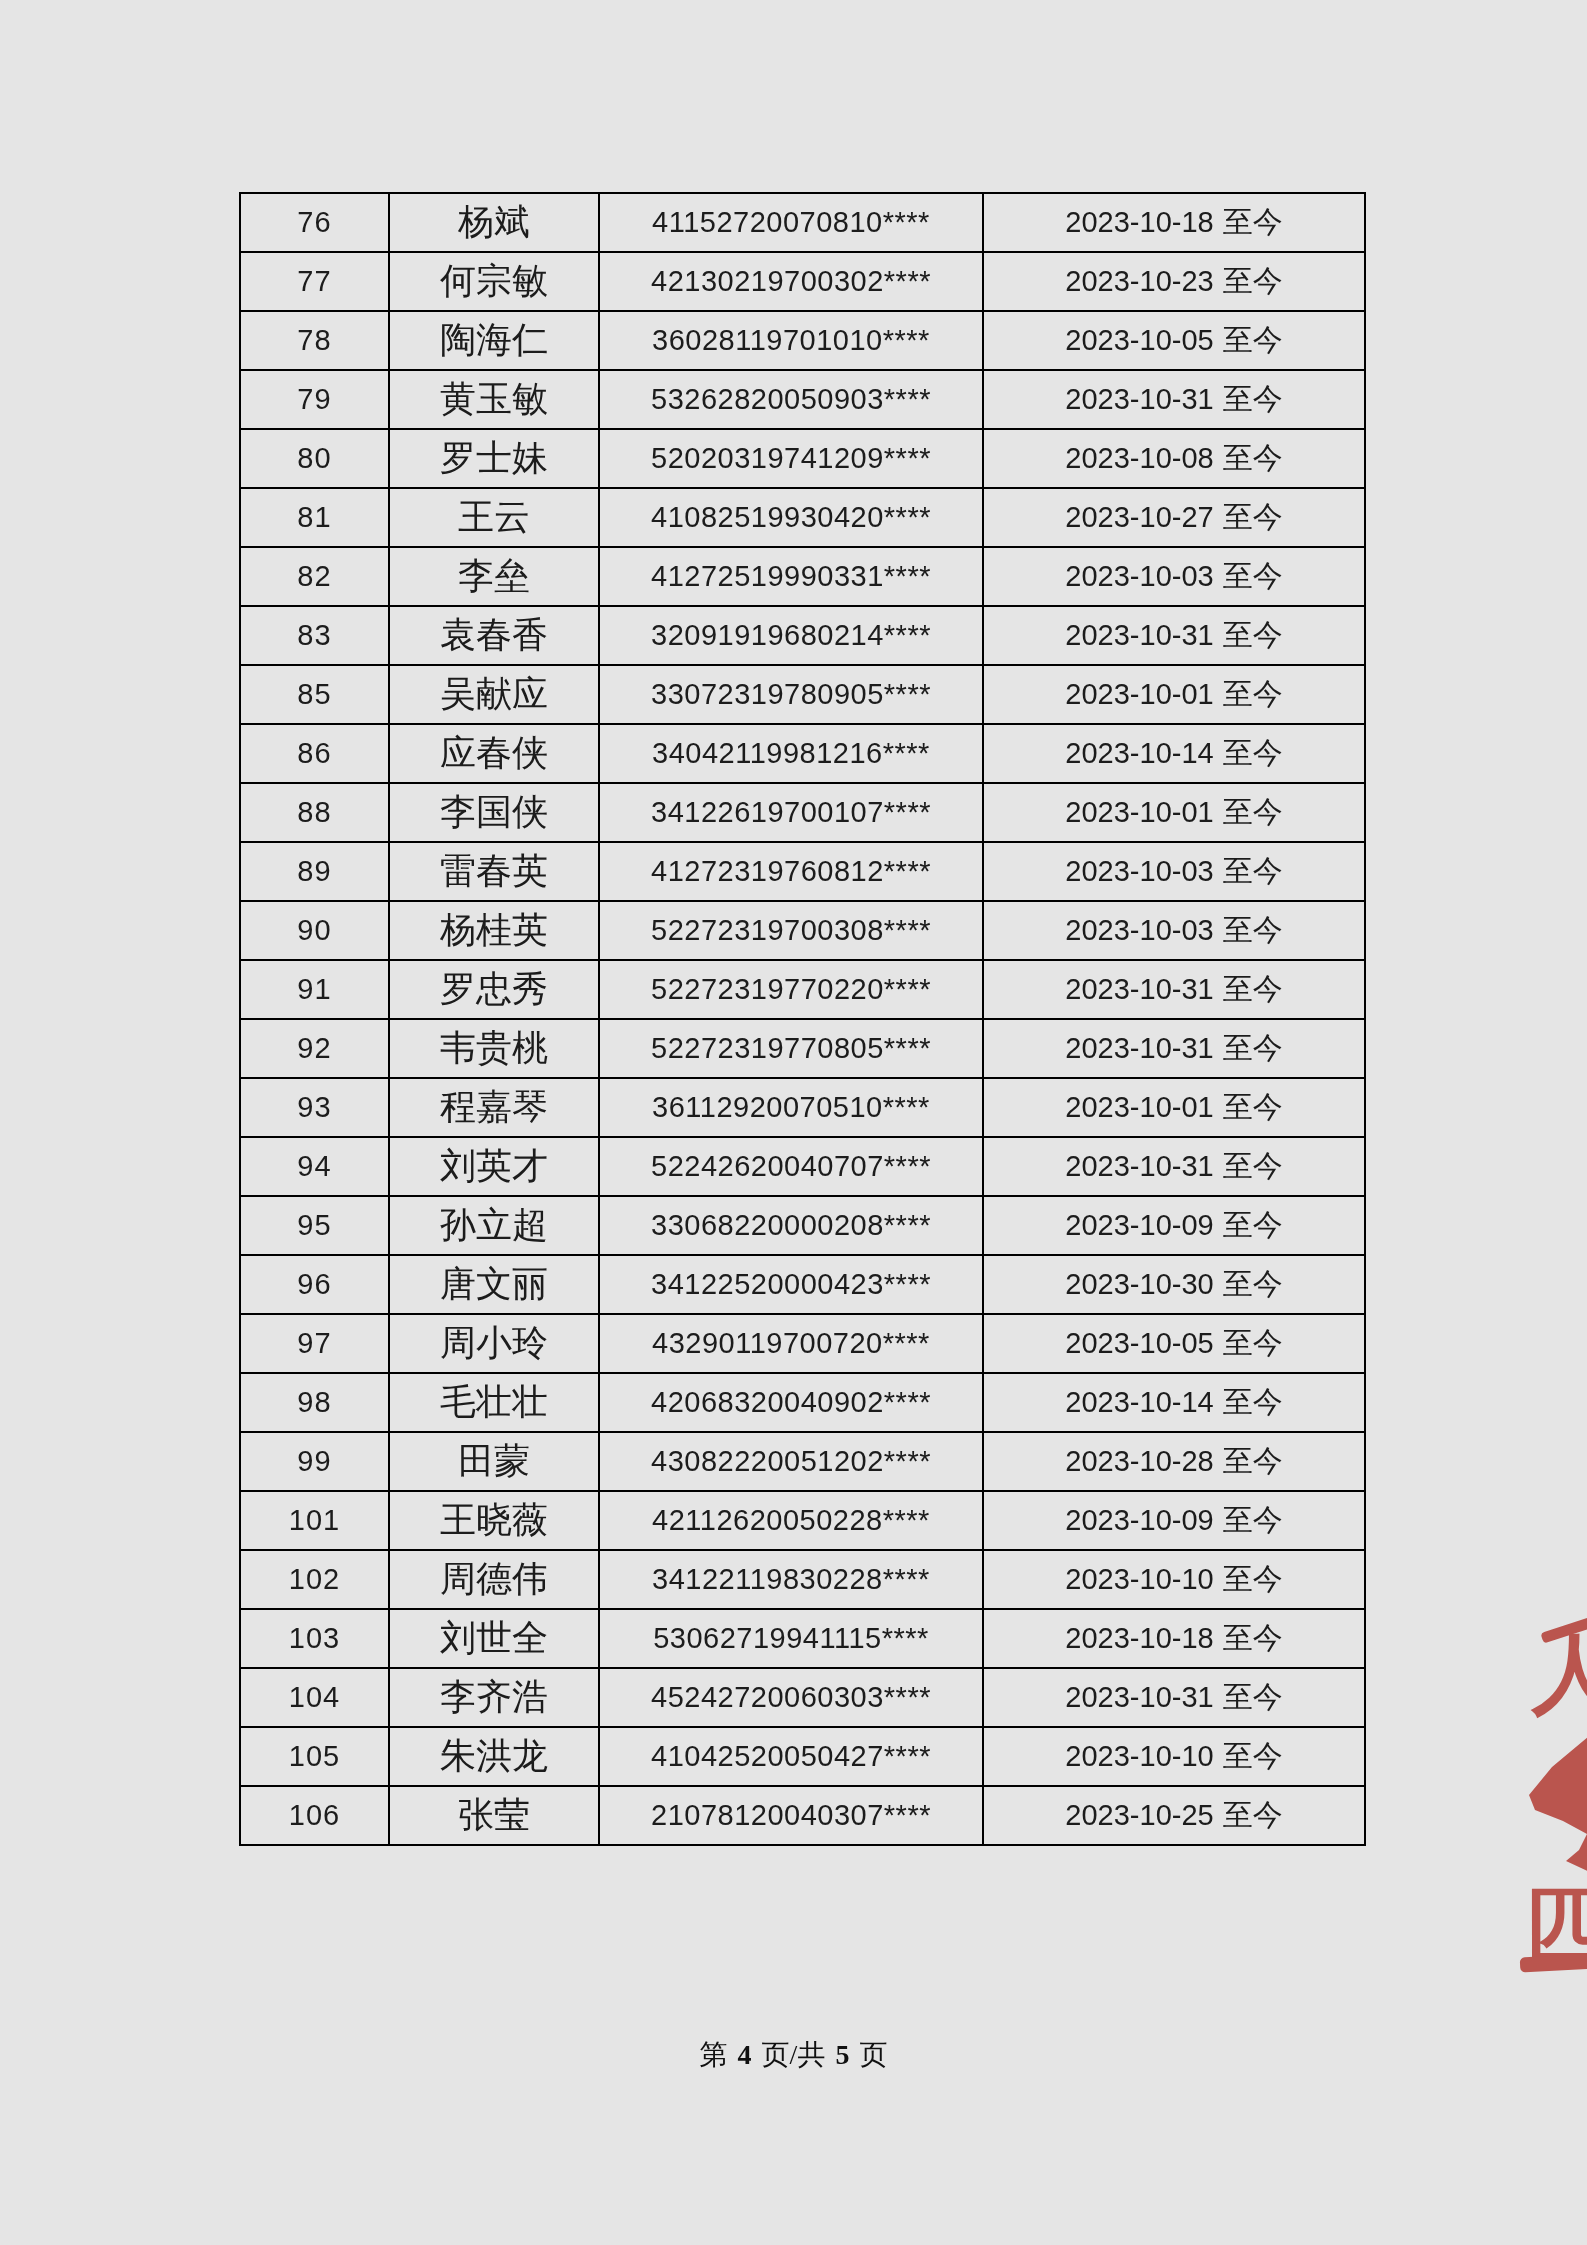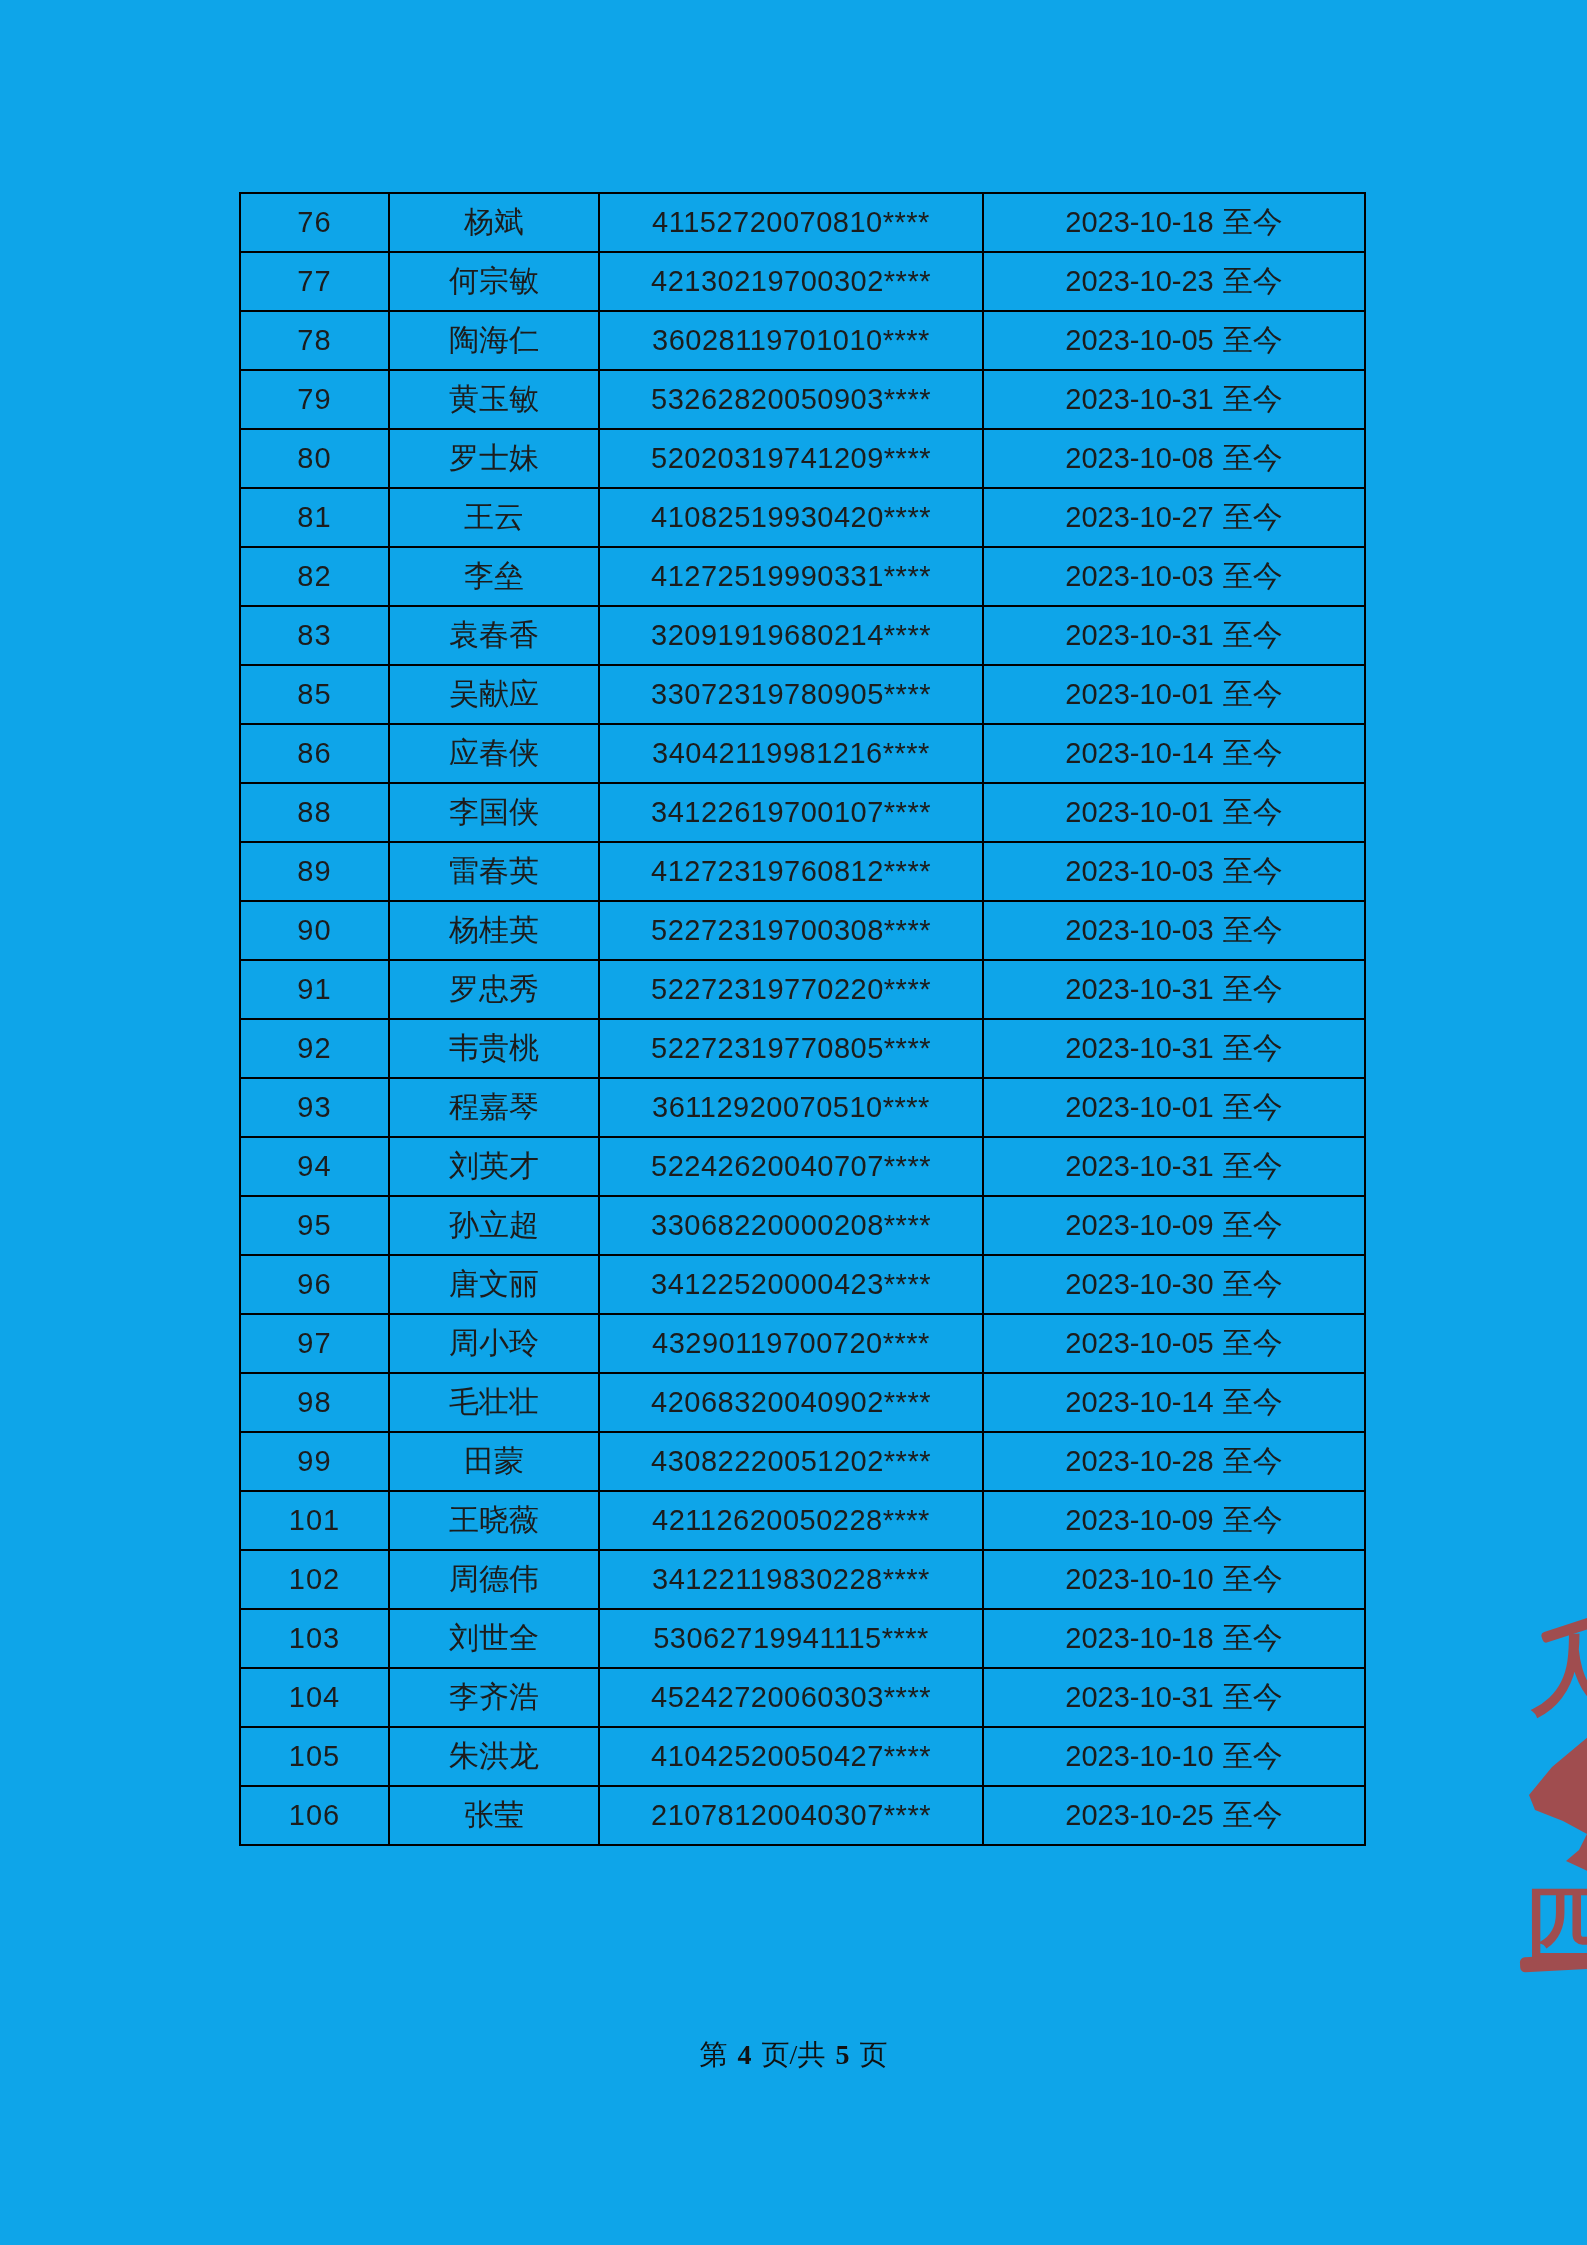--- a/index.html
+++ b/index.html
@@ -11,7 +11,7 @@
     position: relative;
     width: 1587px;
     height: 2245px;
-    background: #0ea5e9;
+    background: #e5e5e5;
     overflow: hidden;
     font-family: "Liberation Sans", sans-serif;
     color: #1c1c1c;

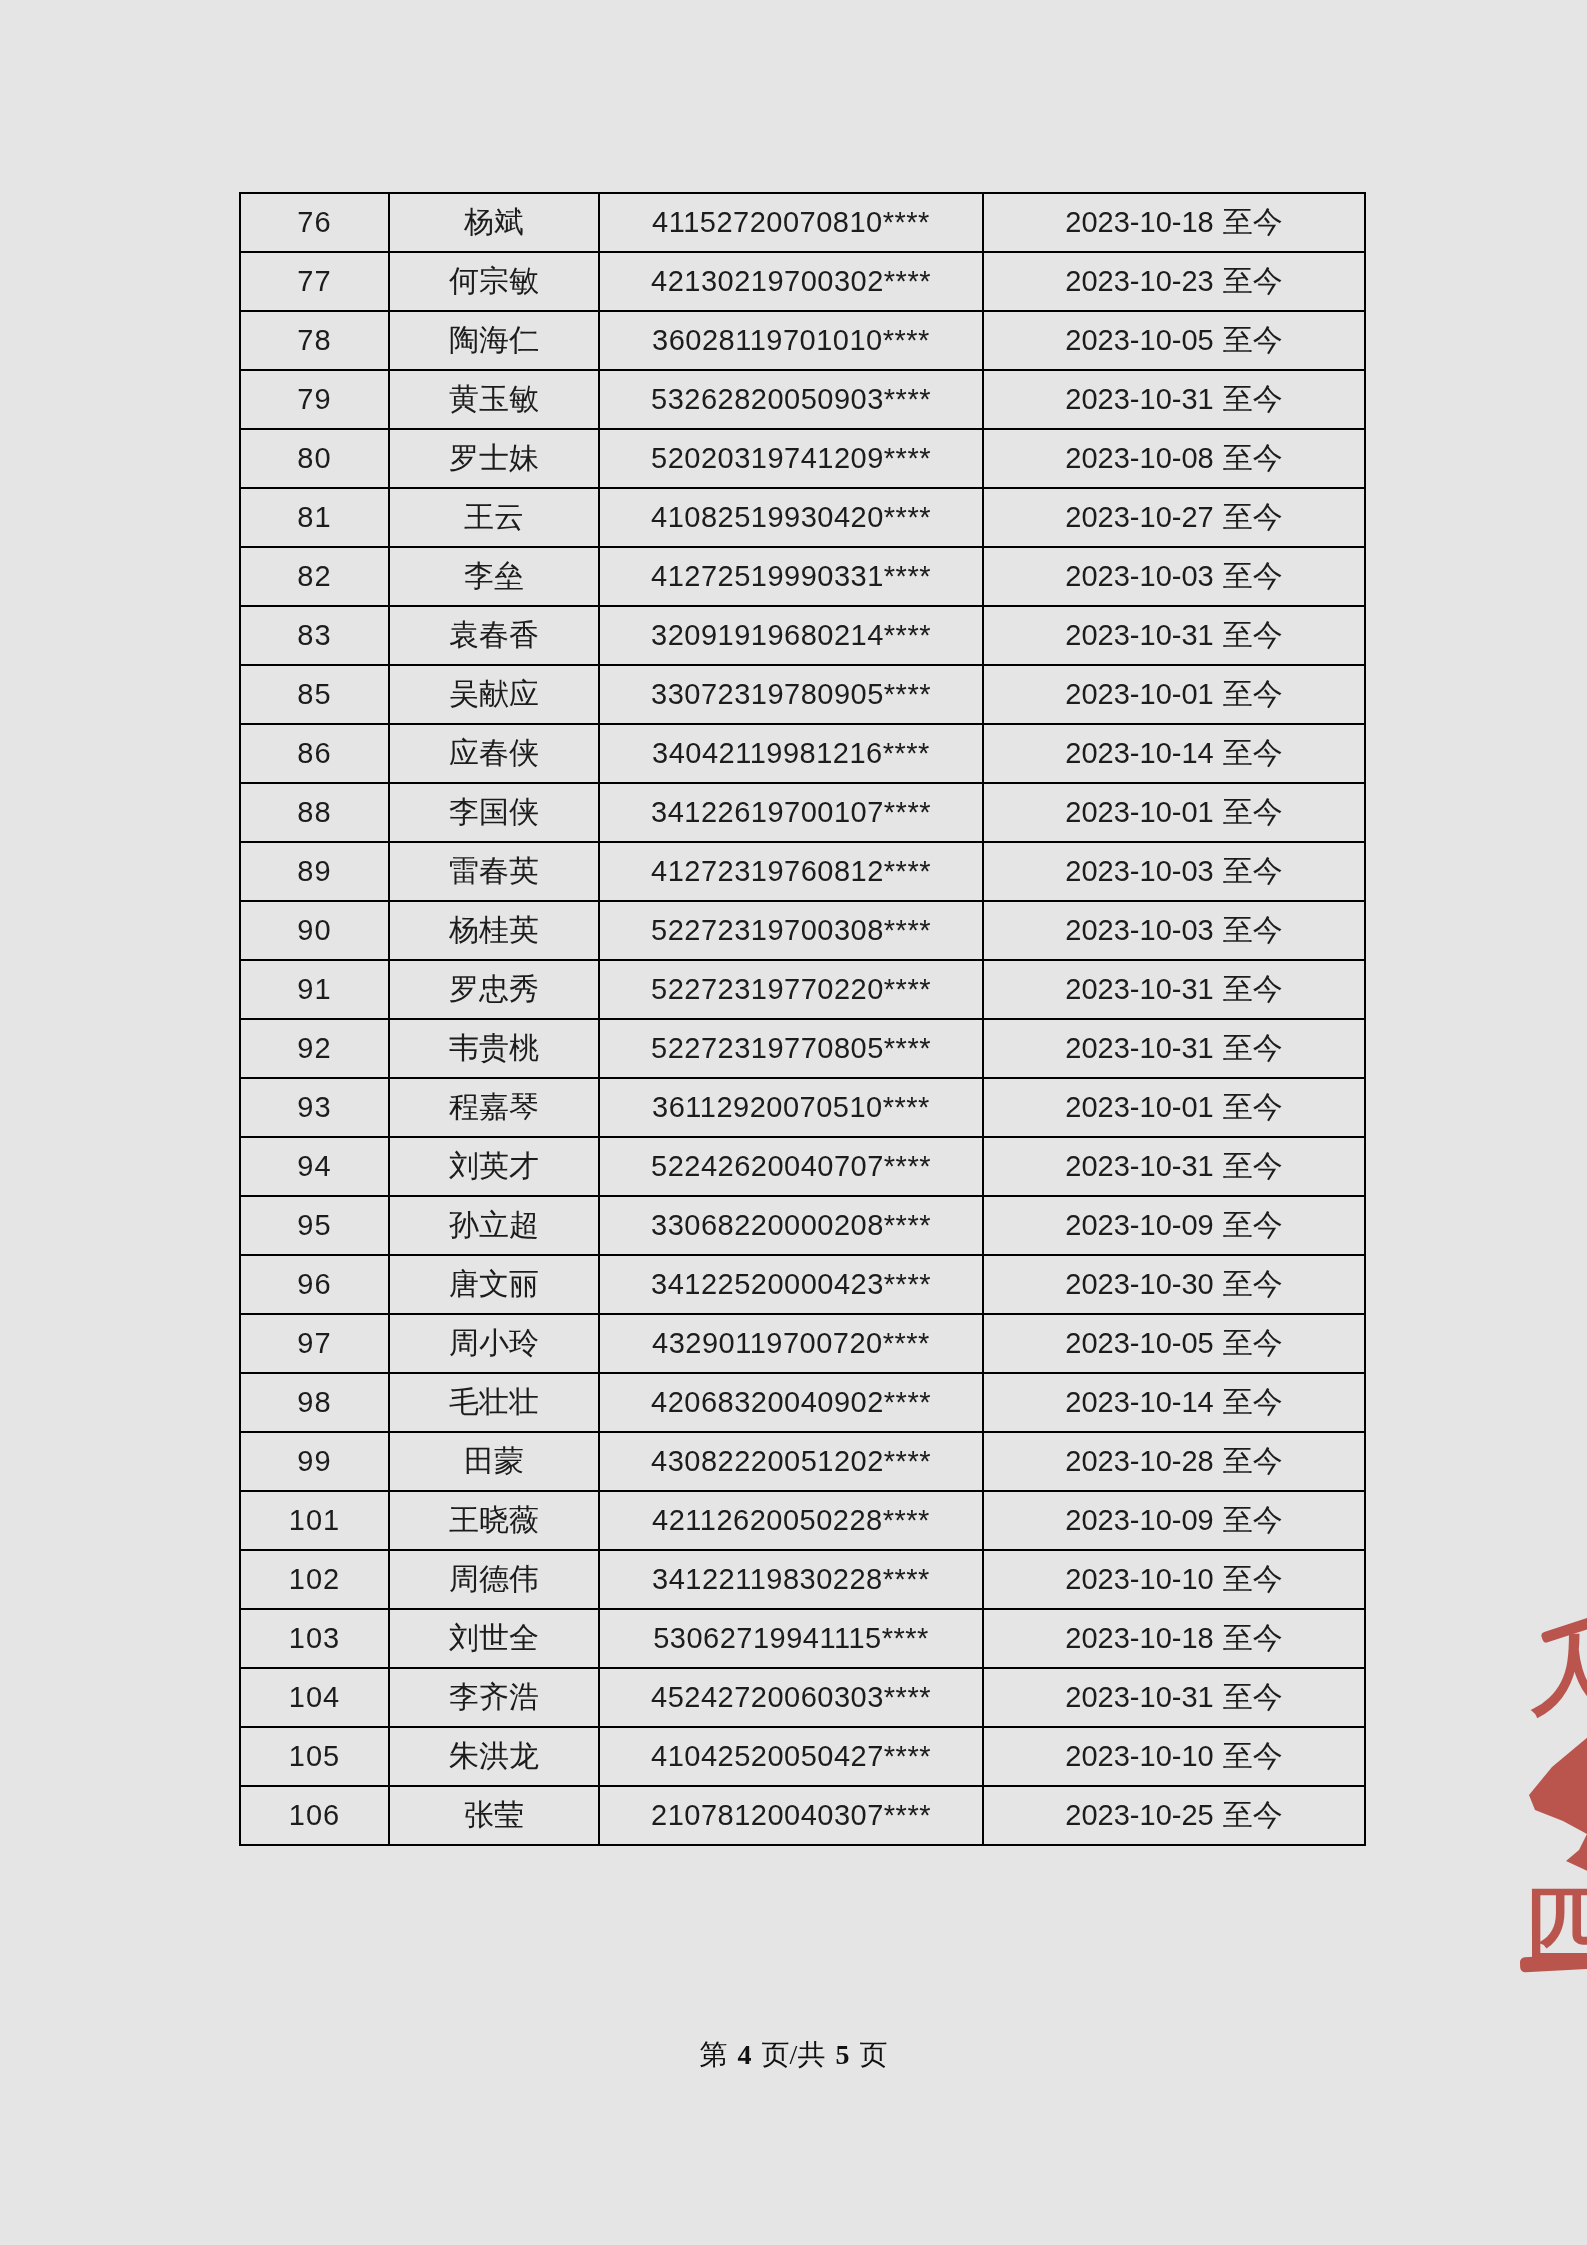--- a/index.html
+++ b/index.html
@@ -38,7 +38,7 @@
     letter-spacing: 1px;
   }
   td.col-name {
-    font-size: 30px;
+    font-size: 36px;
     border-radius: 27px;
   }
   td.col-id {

